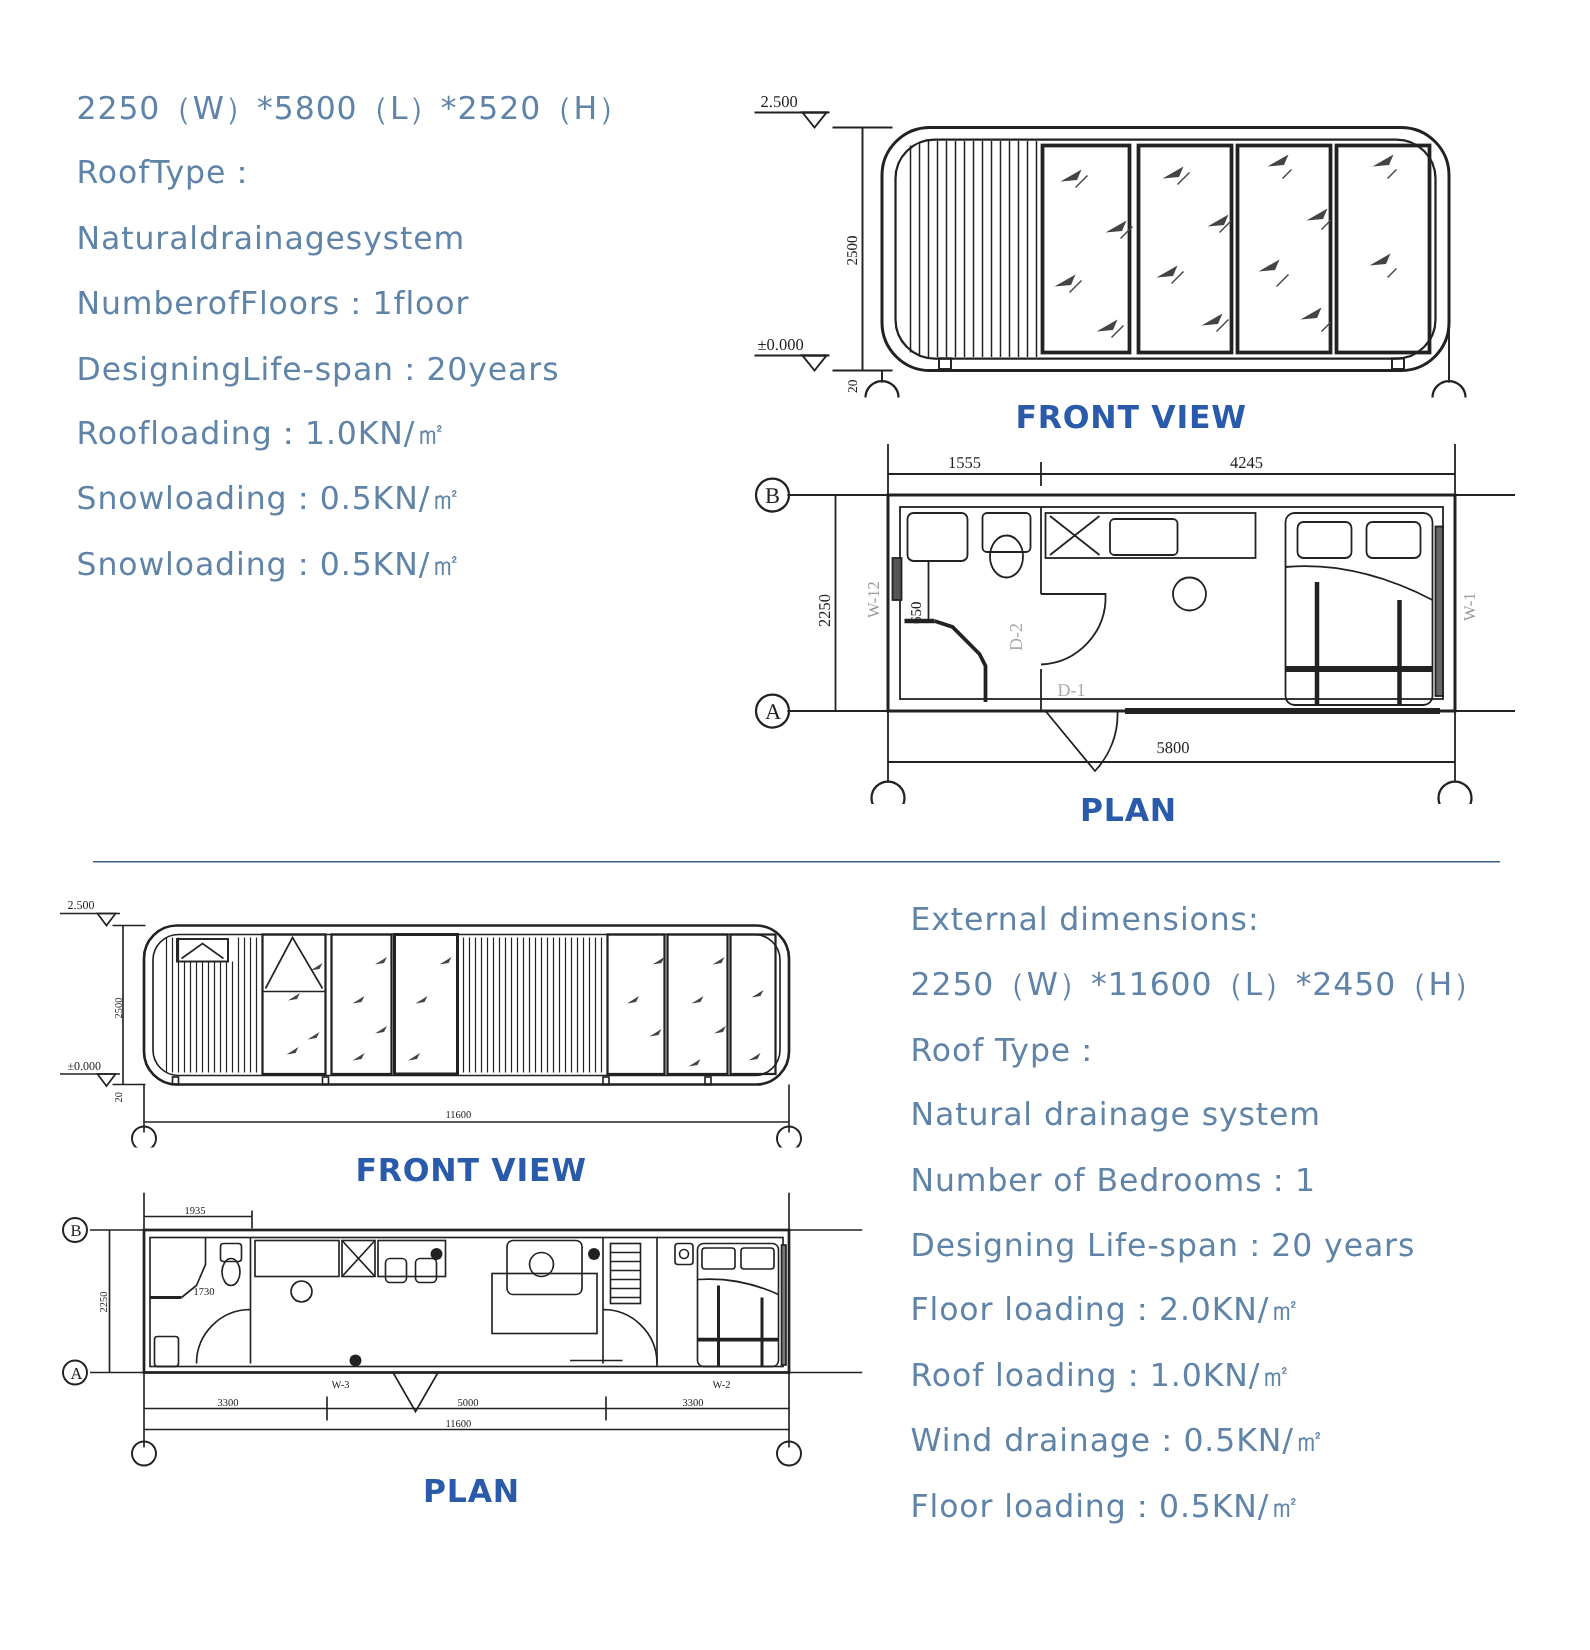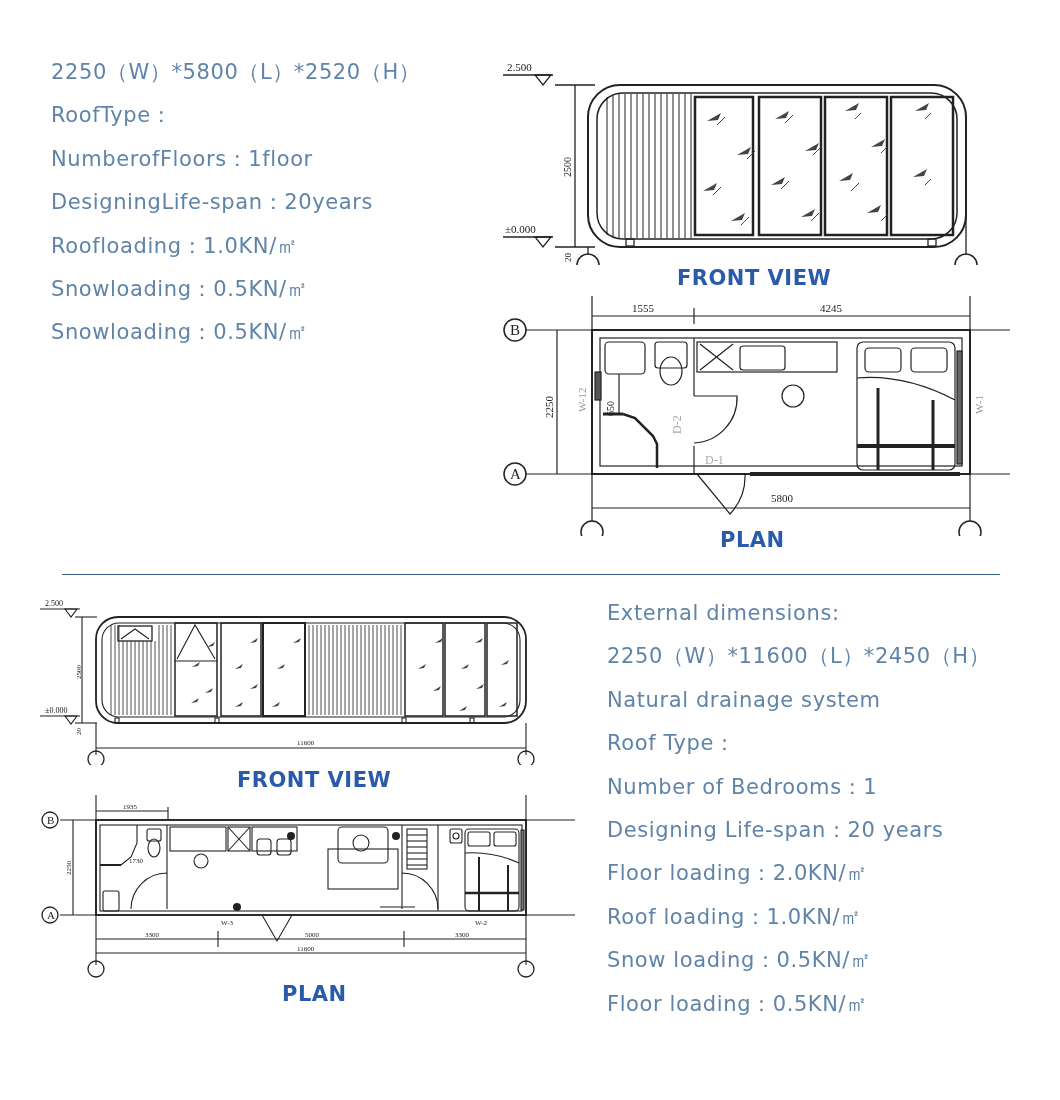--- a/index.html
+++ b/index.html
@@ -19,6 +19,7 @@
 <div id="spec1" class="spec">
   <div>2250（W）*5800（L）*2520（H）</div>
   <div>RoofType：</div>
+  <div>Naturaldrainagesystem</div>
   <div>NumberofFloors：1floor</div>
   <div>DesigningLife-span：20years</div>
   <div>Roofloading：1.0KN/㎡</div>

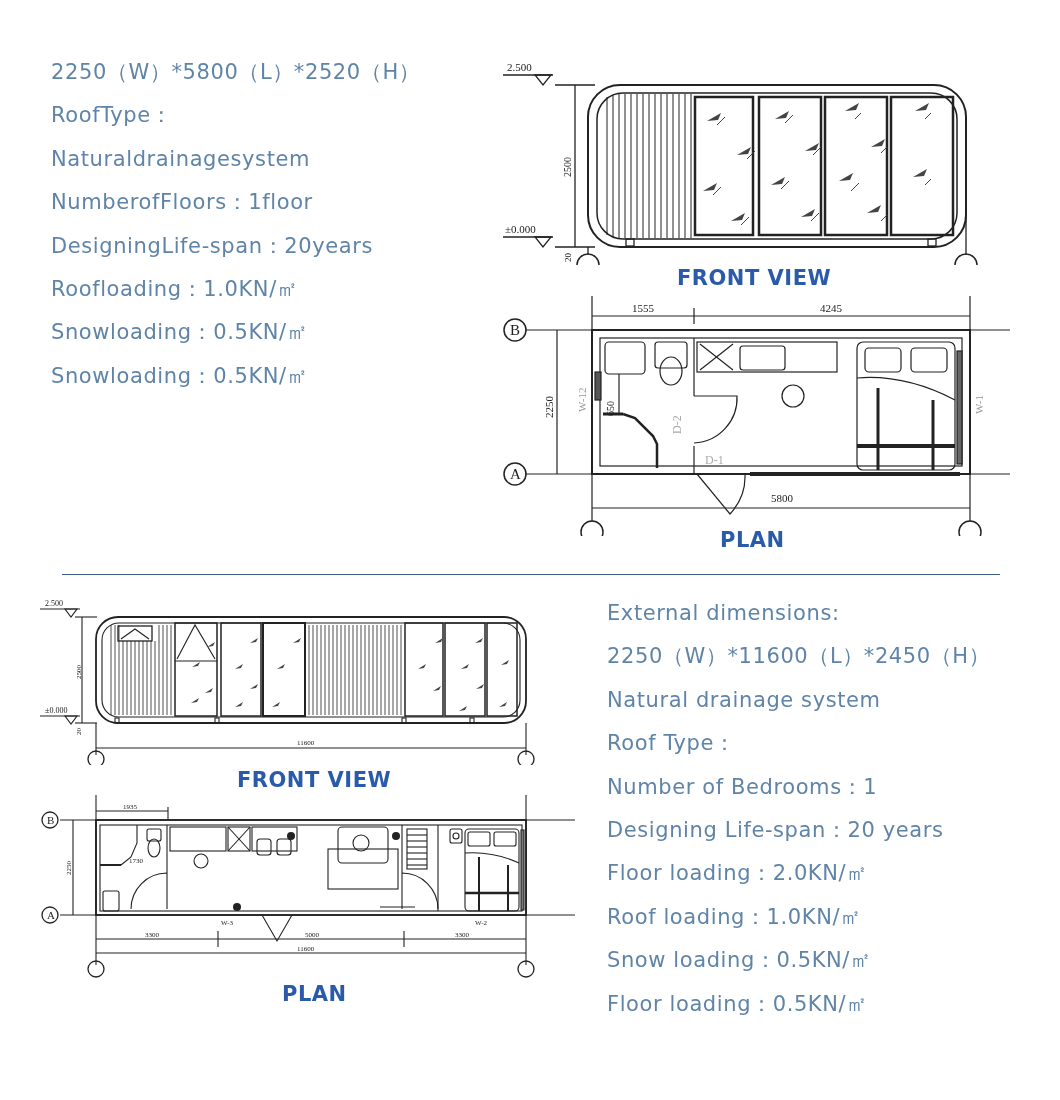--- a/index.html
+++ b/index.html
@@ -375,8 +375,8 @@
 <div id="spec2" class="spec">
   <div>External dimensions:</div>
   <div>2250（W）*11600（L）*2450（H）</div>
+  <div>Roof Type：</div>
   <div>Natural drainage system</div>
-  <div>Roof Type：</div>
   <div>Number of Bedrooms：1</div>
   <div>Designing Life-span：20 years</div>
   <div>Floor loading：2.0KN/㎡</div>

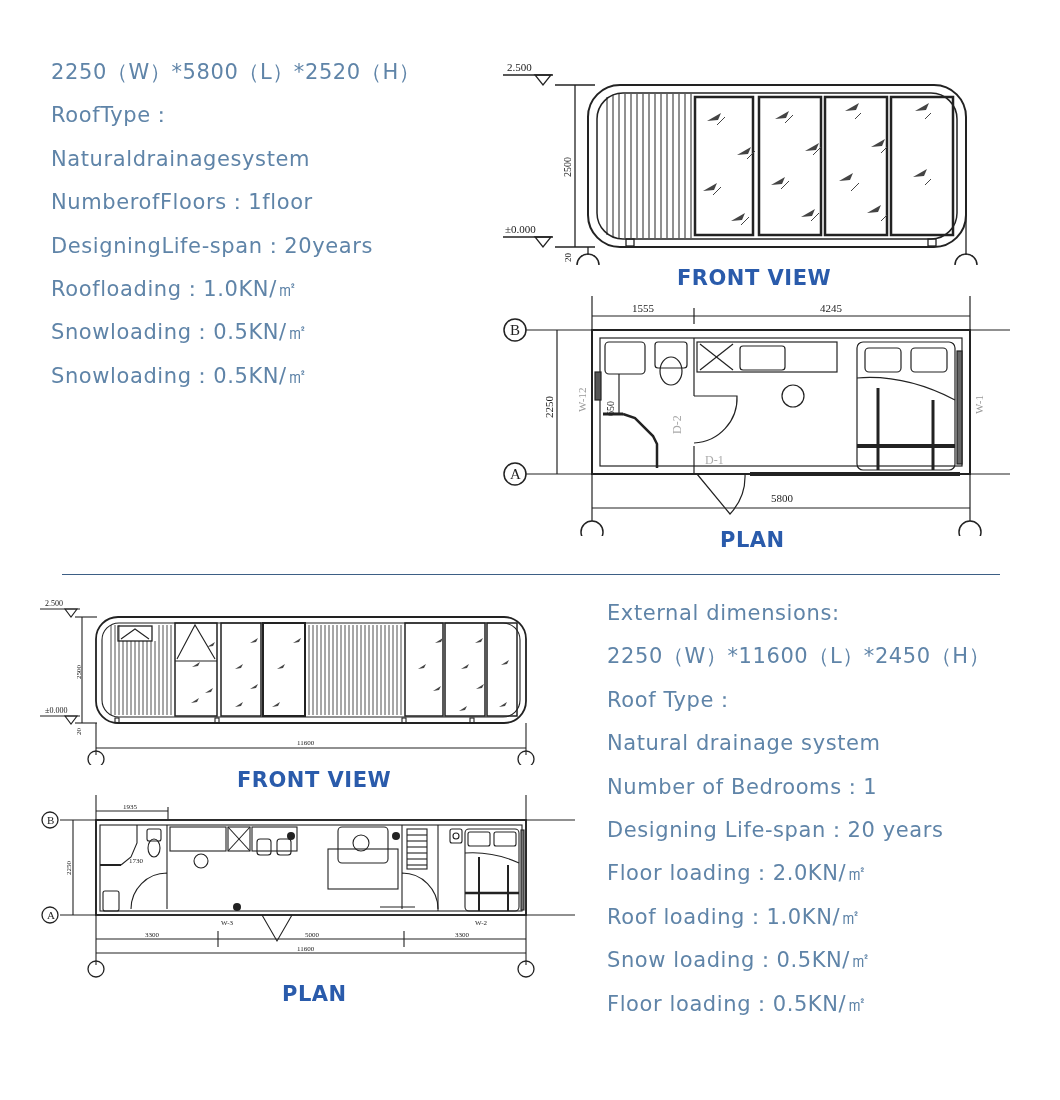--- a/index.html
+++ b/index.html
@@ -381,7 +381,7 @@
   <div>Designing Life-span：20 years</div>
   <div>Floor loading：2.0KN/㎡</div>
   <div>Roof loading：1.0KN/㎡</div>
-  <div>Snow loading：0.5KN/㎡</div>
+  <div>Wind drainage：0.5KN/㎡</div>
   <div>Floor loading：0.5KN/㎡</div>
 </div>
 

